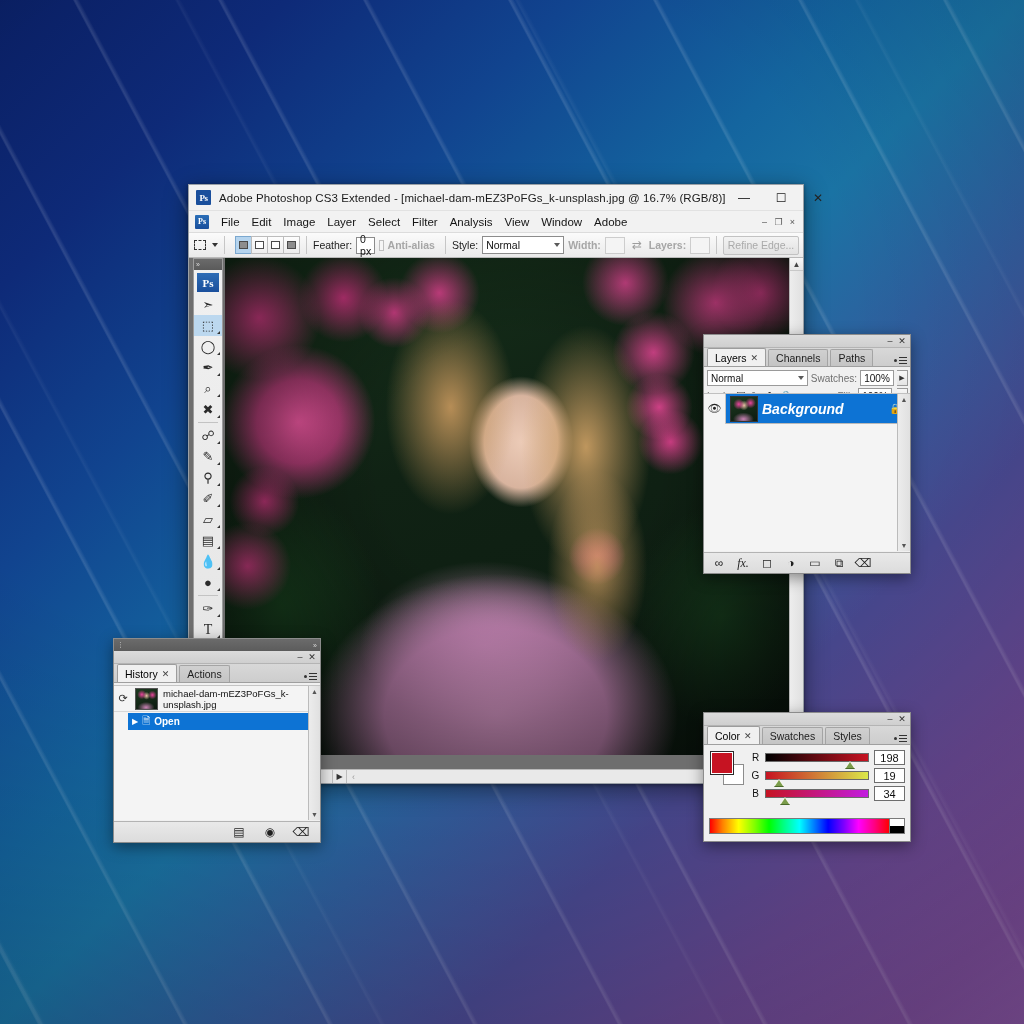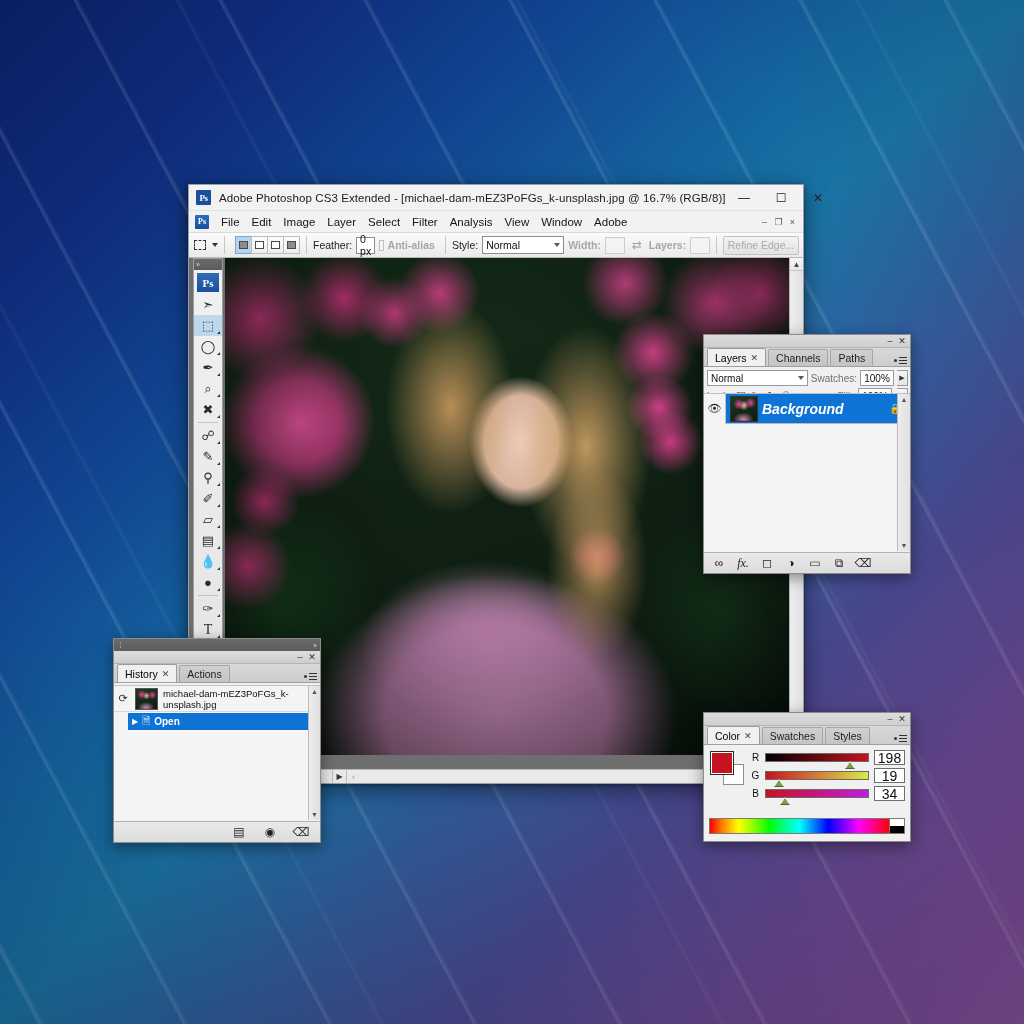--- a/index.html
+++ b/index.html
@@ -574,7 +574,7 @@
   .ch-value {
     width:31px;height:15px;
     border:1px solid #6e6e6e; background:#fff;
-    font-size:14px;color:#0e0e0e;
+    font-size:11px;color:#0e0e0e;
     display:flex;align-items:center;justify-content:center;
   }
   #spectrum-wrap {

